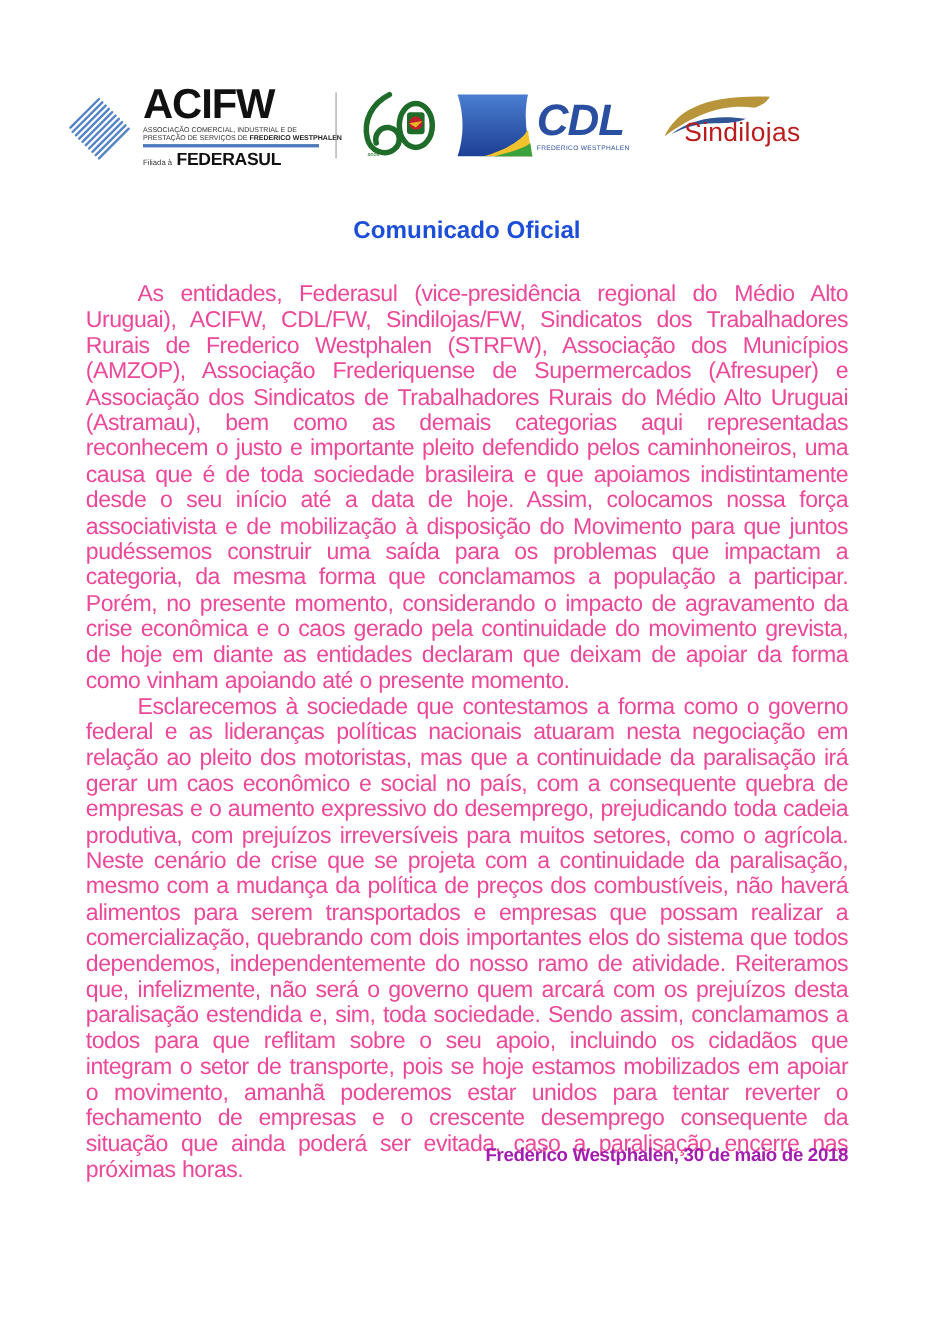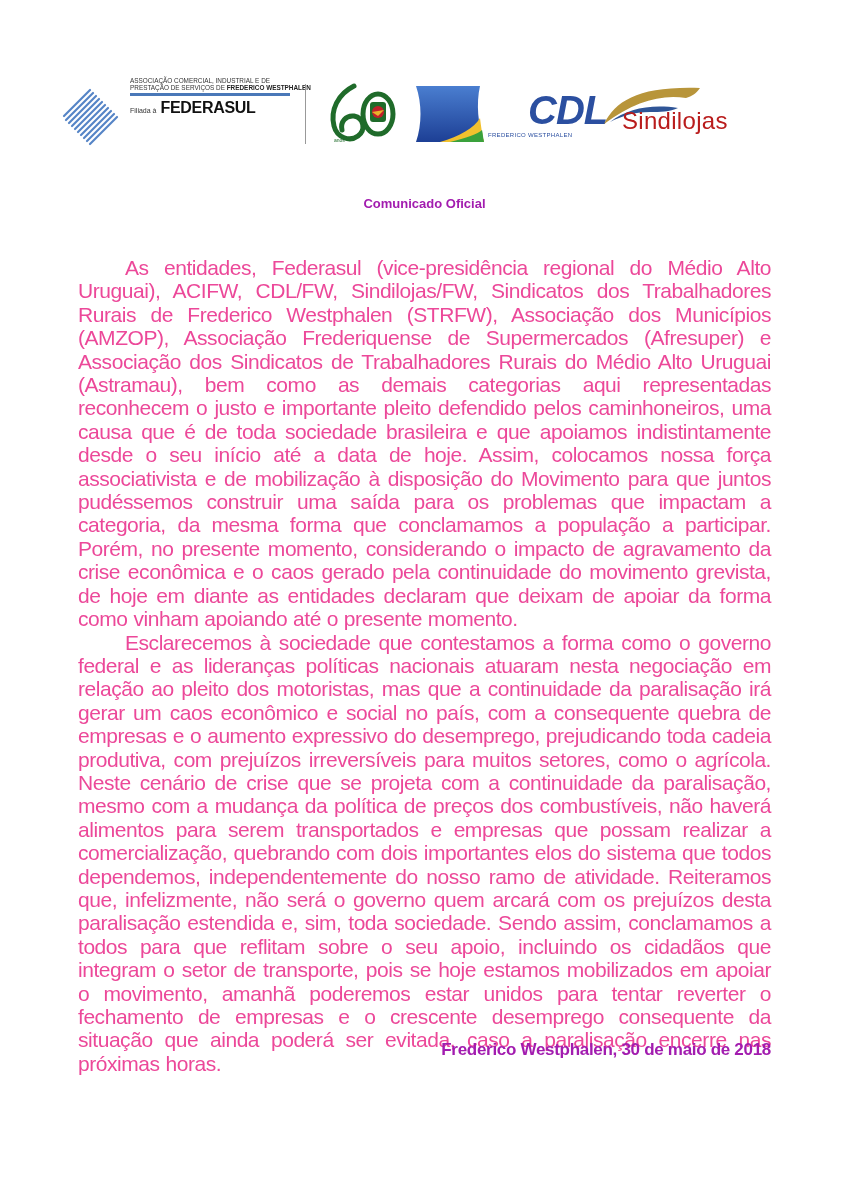--- a/index.html
+++ b/index.html
@@ -63,6 +63,7 @@
     </g>
   </svg>
   <div class="acifw-text">
+    <div class="acifw-title">ACIFW</div>
     <div class="acifw-sub">
       <div>ASSOCIAÇÃO COMERCIAL, INDUSTRIAL E DE</div>
       <div><span>PRESTAÇÃO DE SERVIÇOS DE </span><b>FREDERICO WESTPHALEN</b></div>

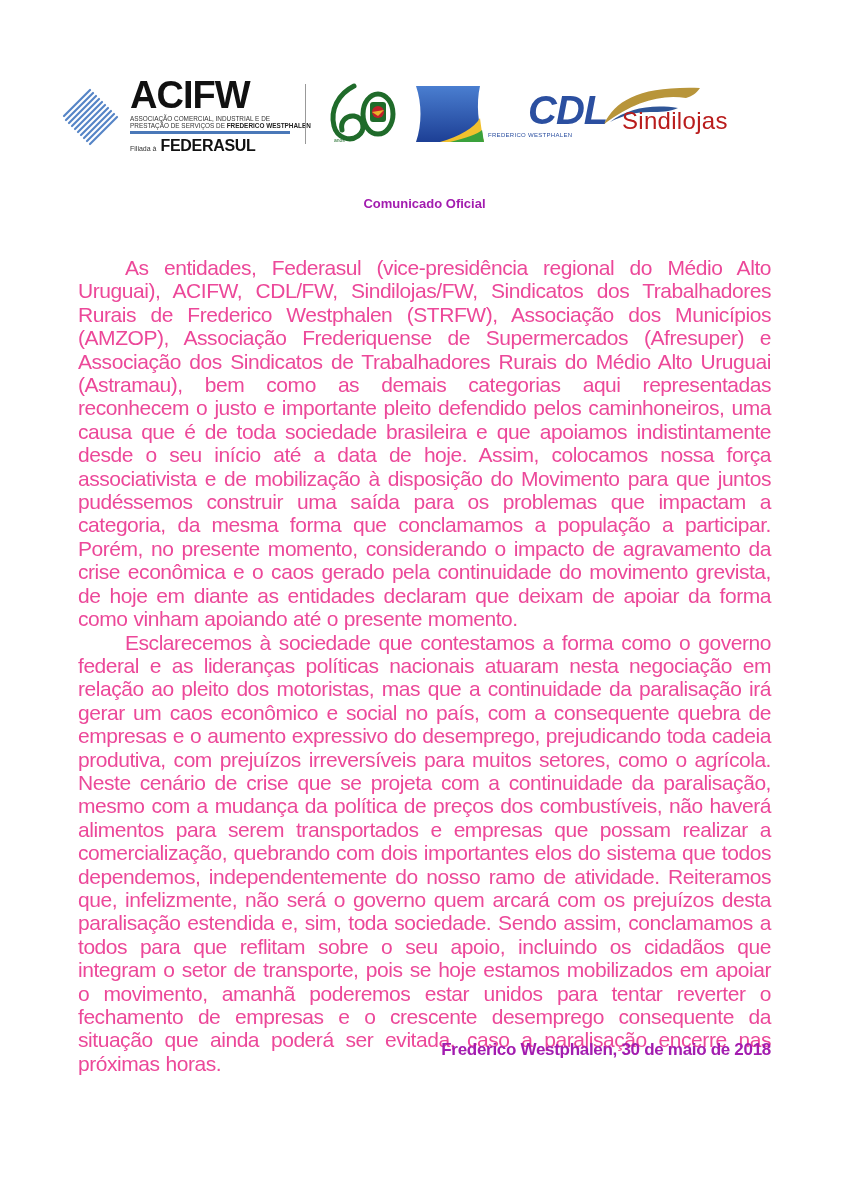--- a/index.html
+++ b/index.html
@@ -24,7 +24,7 @@
 
     .cdl-flag { position: absolute; left: 410px; top: 14px; width: 76px; height: 60px; }
     .cdl-text { position: absolute; left: 488px; top: 20px; }
-    .cdl-title { font-size: 40px; font-weight: bold; font-style: italic; color: #2b4fa0; line-height: 40px; letter-spacing: -1px; margin-left: 40px; }
+    .cdl-title { font-size: 40px; font-weight: bold; font-style: italic; color: #2b4fa0; line-height: 40px; letter-spacing: -1px; }
     .cdl-sub { font-size: 6px; color: #2b4fa0; letter-spacing: 0.3px; margin-top: 2px; white-space: nowrap; }
 
     .sind-swoosh { position: absolute; left: 600px; top: 8px; width: 110px; height: 50px; }

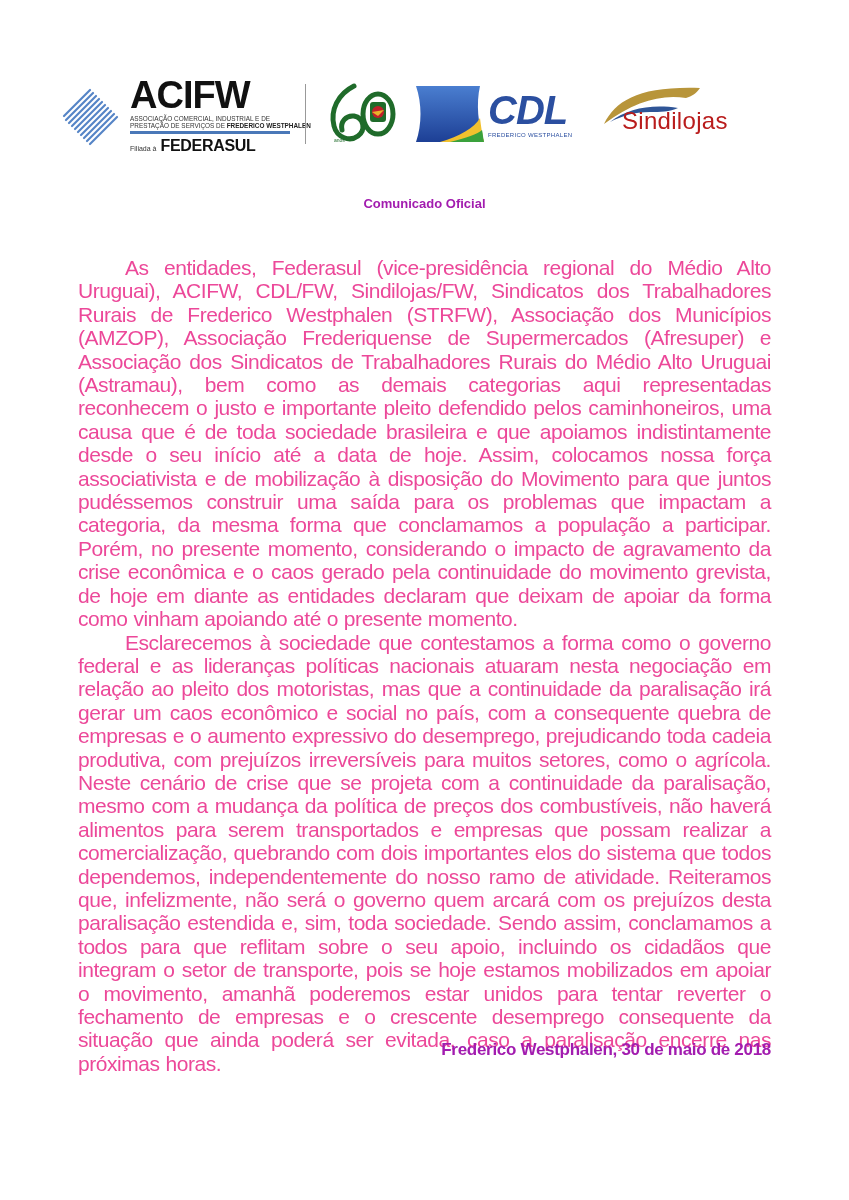--- a/index.html
+++ b/index.html
@@ -30,7 +30,7 @@
     .sind-swoosh { position: absolute; left: 600px; top: 8px; width: 110px; height: 50px; }
     .sind-text { position: absolute; left: 622px; top: 36px; font-size: 24px; color: #b91c1c; letter-spacing: 0.3px; line-height: 30px; }
 
-    .title { position: absolute; left: 0; top: 196px; width: 849px; text-align: center; font-weight: bold; font-size: 13px; color: #a21caf; }
+    .title { position: absolute; left: 0; top: 196px; width: 849px; text-align: center; font-weight: bold; font-size: 22px; color: #1d4ed8; }
 
     .body { position: absolute; left: 78px; top: 256px; width: 693px; font-size: 21px; line-height: 23.4px; text-align: justify; color: #ec4899; font-family: "Liberation Sans Narrow", "Liberation Sans", sans-serif; letter-spacing: -0.45px; word-spacing: 0.5px; }
     .body p { text-indent: 47px; }

